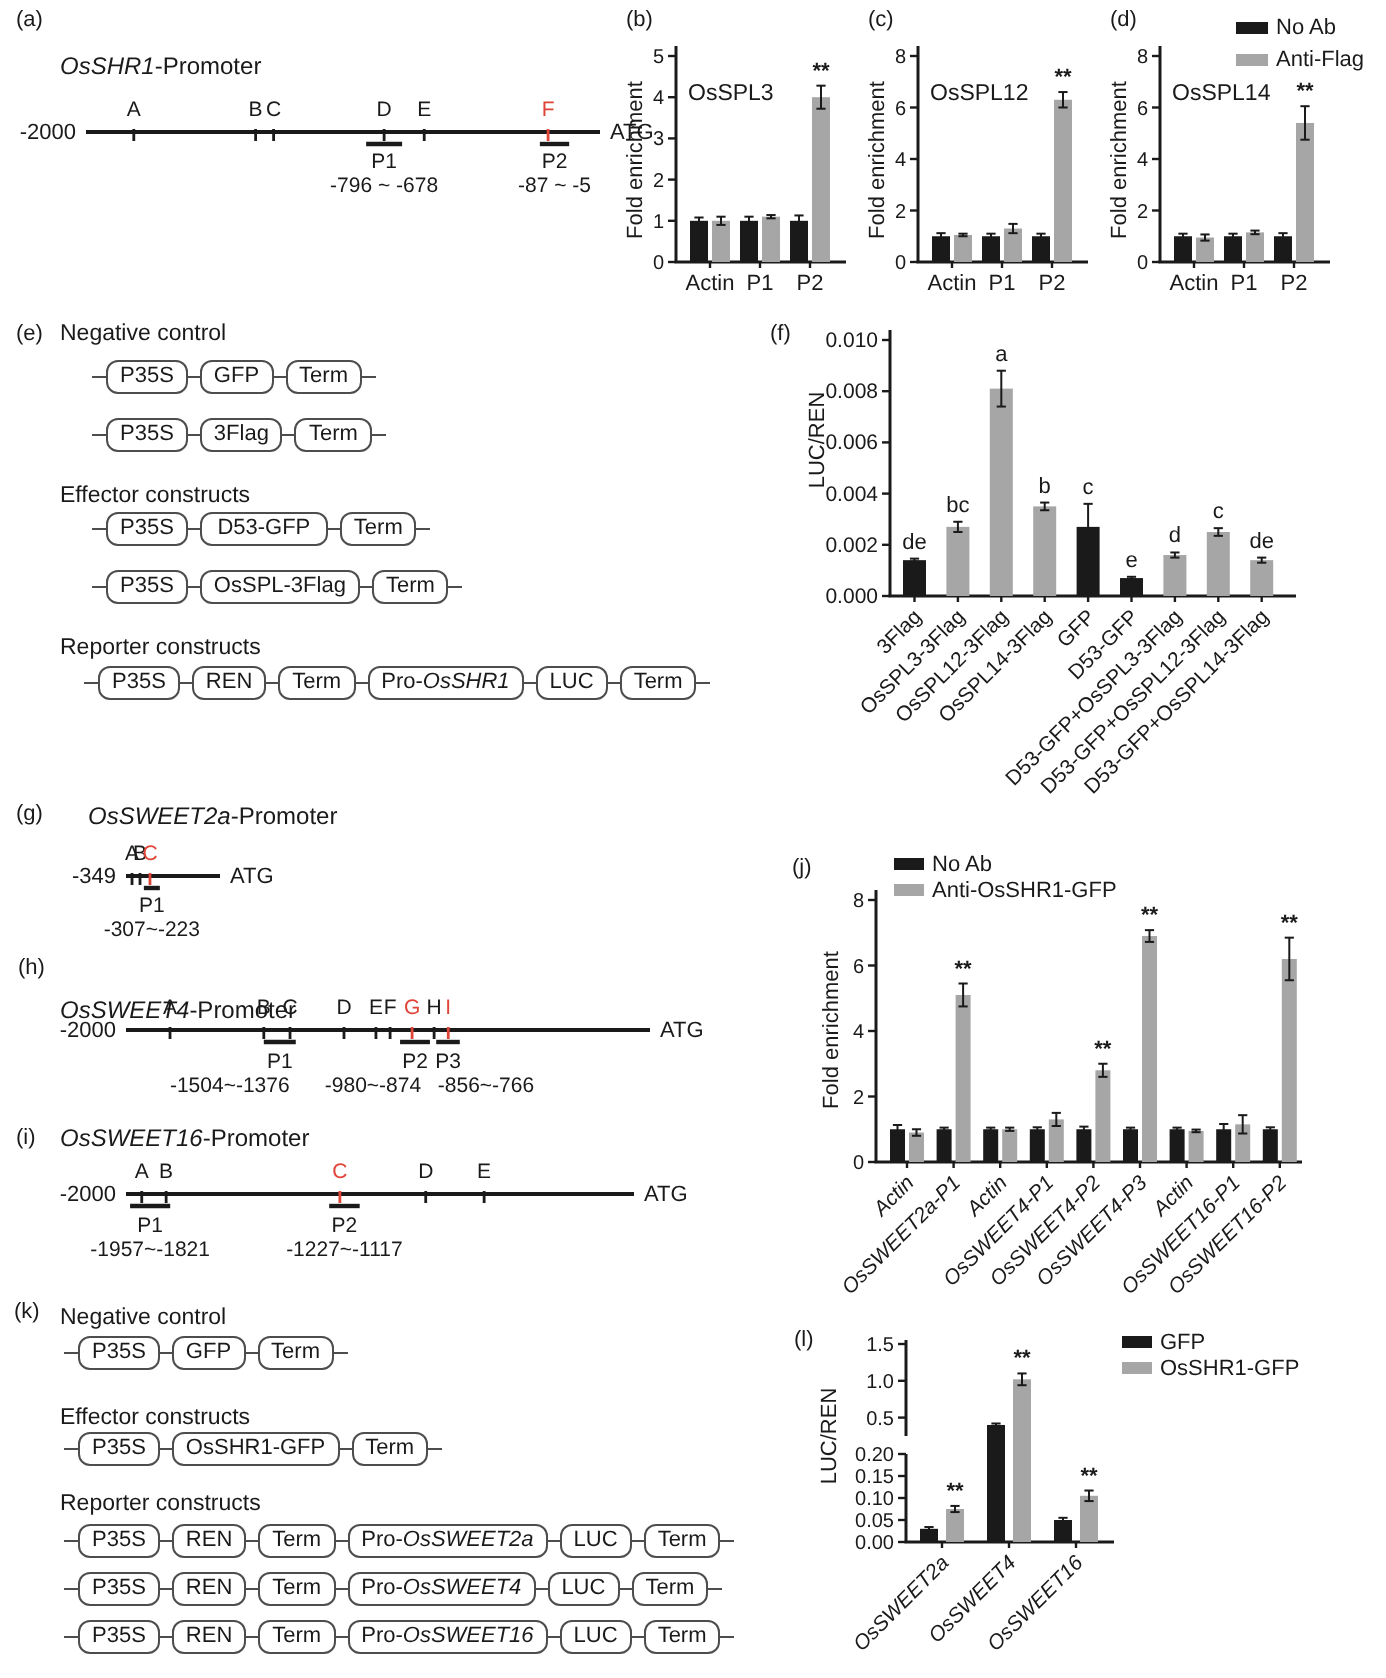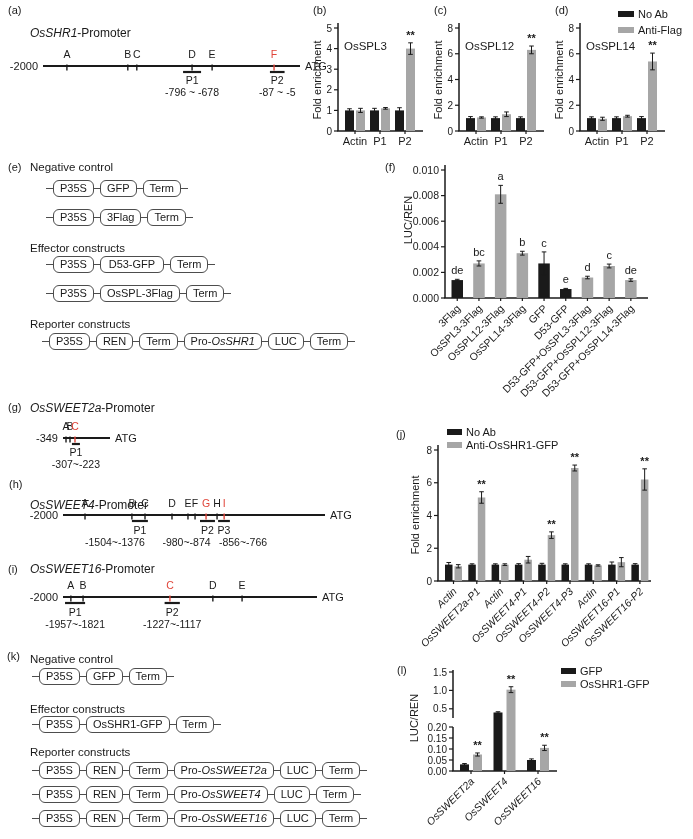--- a/index.html
+++ b/index.html
@@ -39,7 +39,7 @@
   <span class="pl" style="left:397px;top:664px">(l)</span>
 
   <div class="ptitle" style="left:30px;top:26px"><span class="i">OsSHR1</span><span>-Promoter</span></div>
-  <div class="ptitle" style="left:30px;top:401px"><span class="i">OsSWEET2a</span><span>-Promoter</span></div>
+  <div class="ptitle" style="left:44px;top:401px"><span class="i">OsSWEET2a</span><span>-Promoter</span></div>
   <div class="ptitle" style="left:30px;top:498px"><span class="i">OsSWEET4</span><span>-Promoter</span></div>
   <div class="ptitle" style="left:30px;top:562px"><span class="i">OsSWEET16</span><span>-Promoter</span></div>
 

